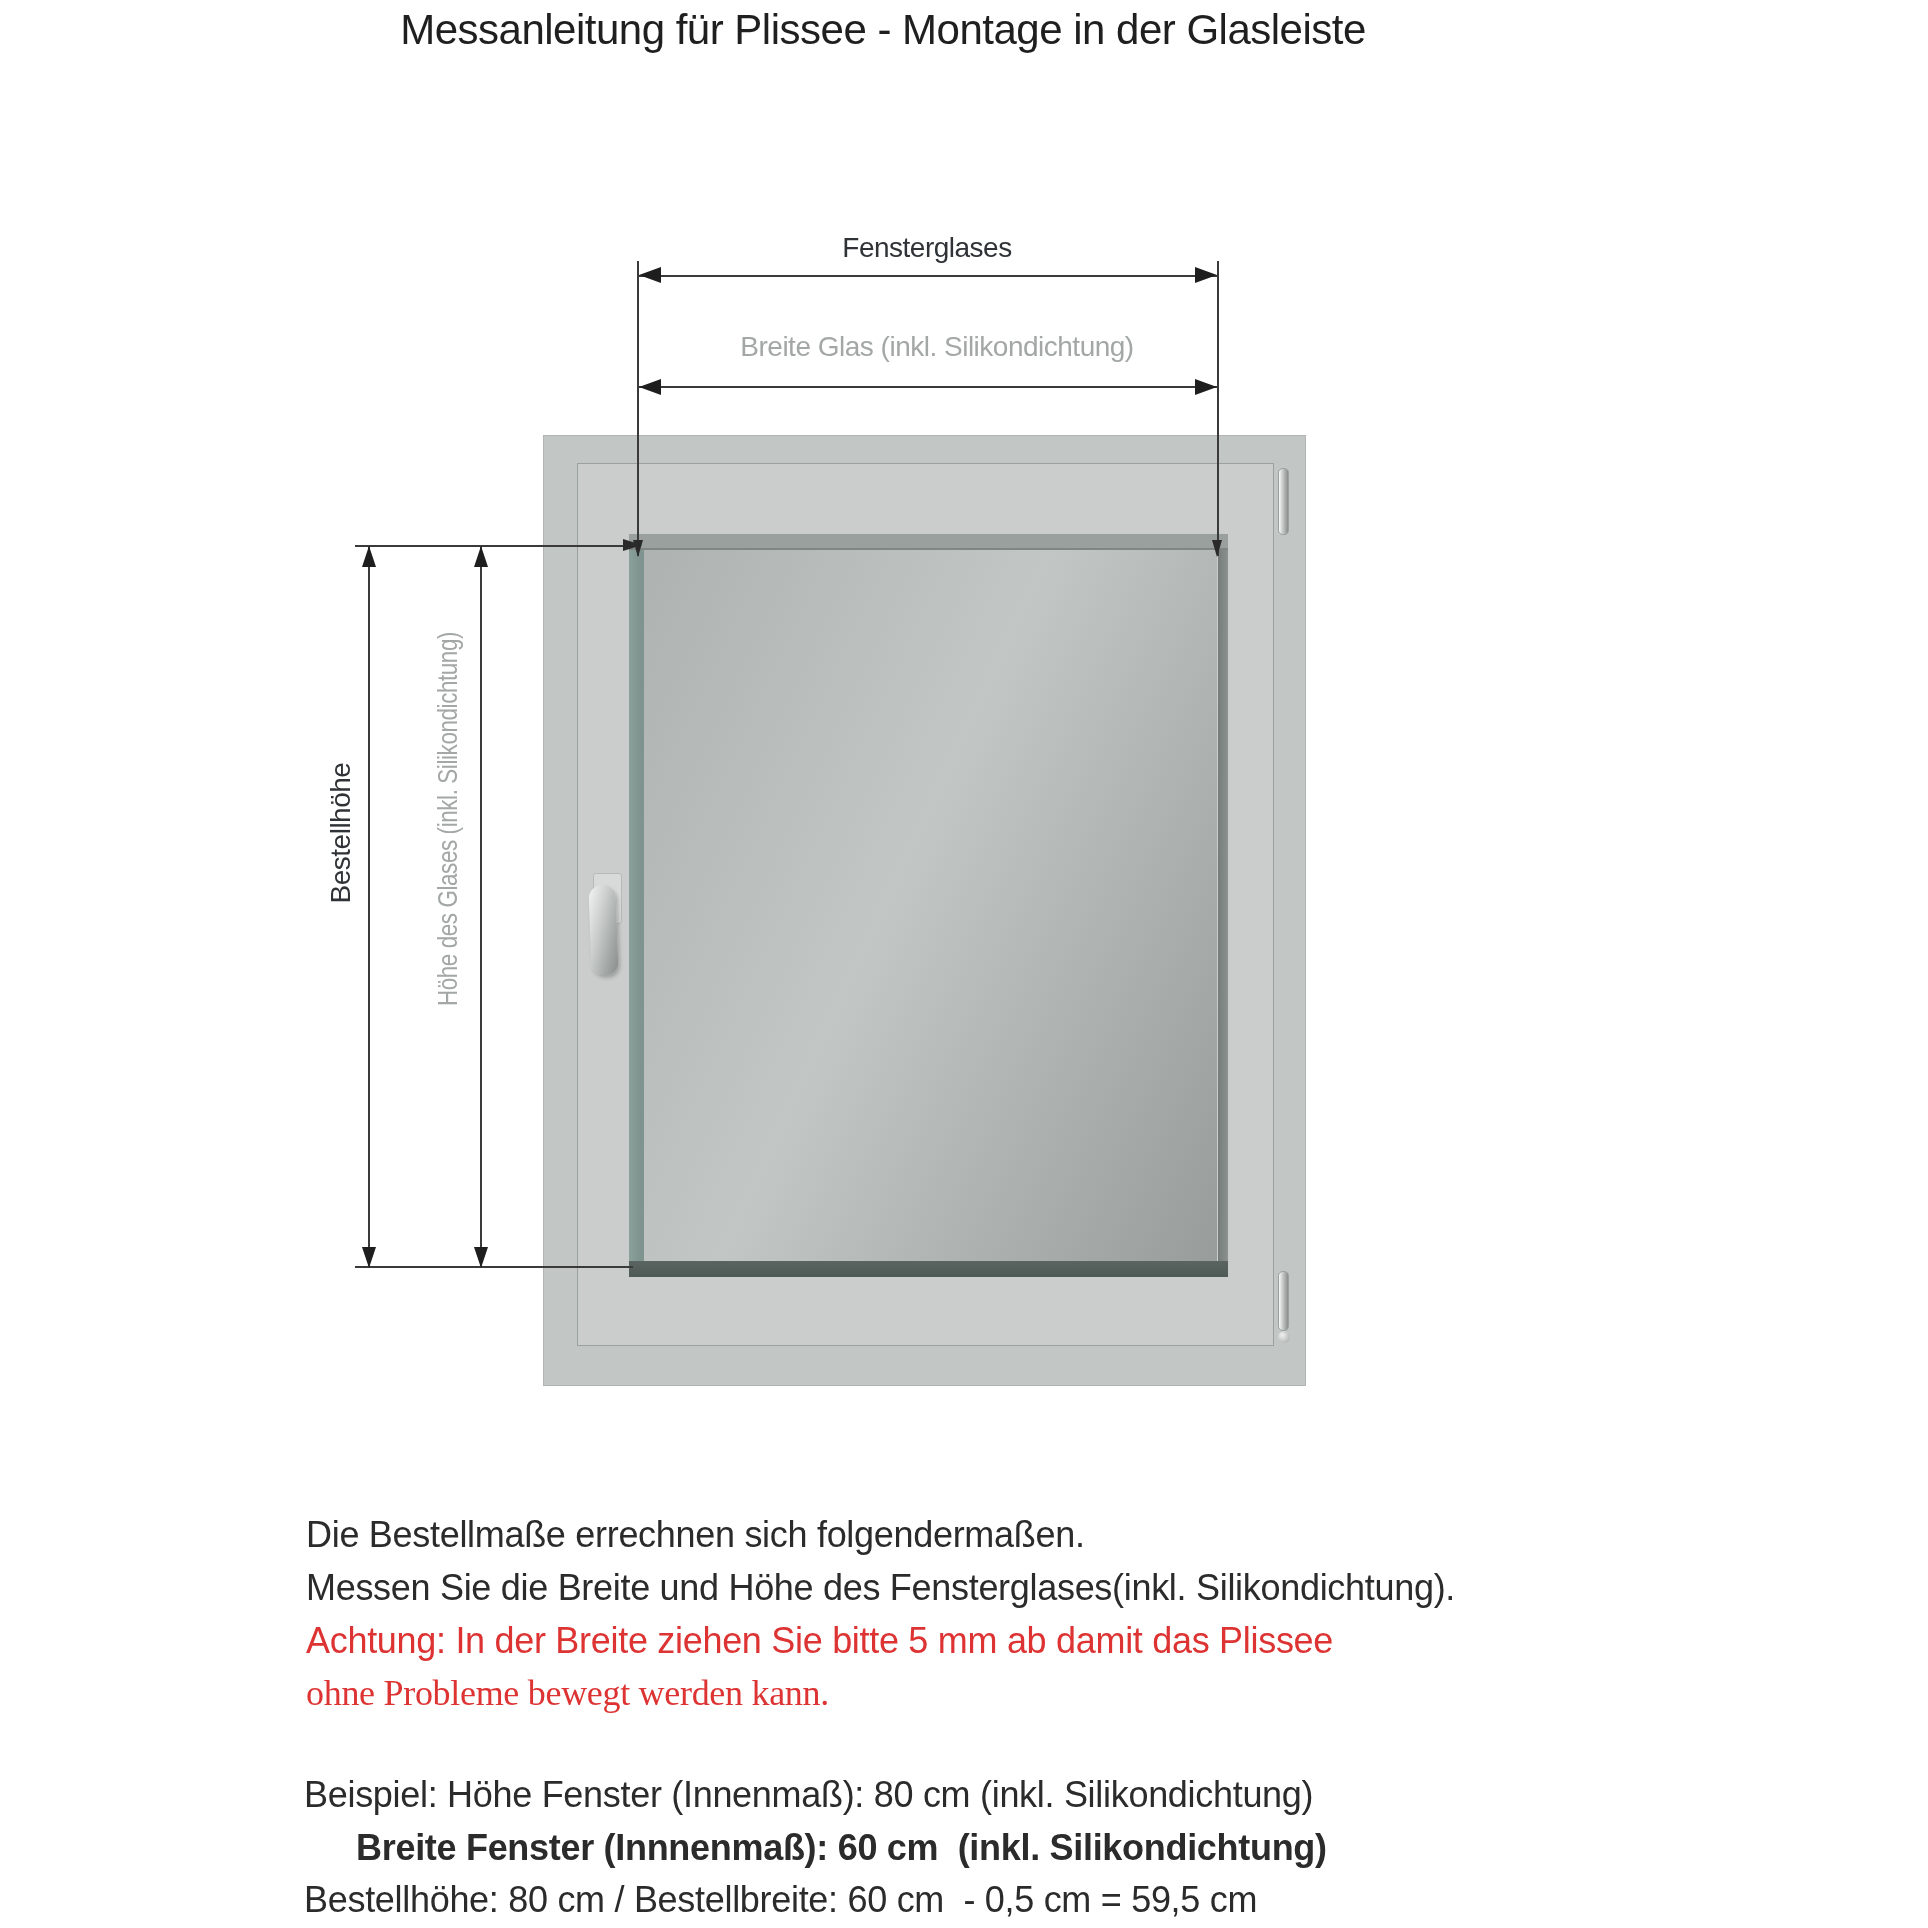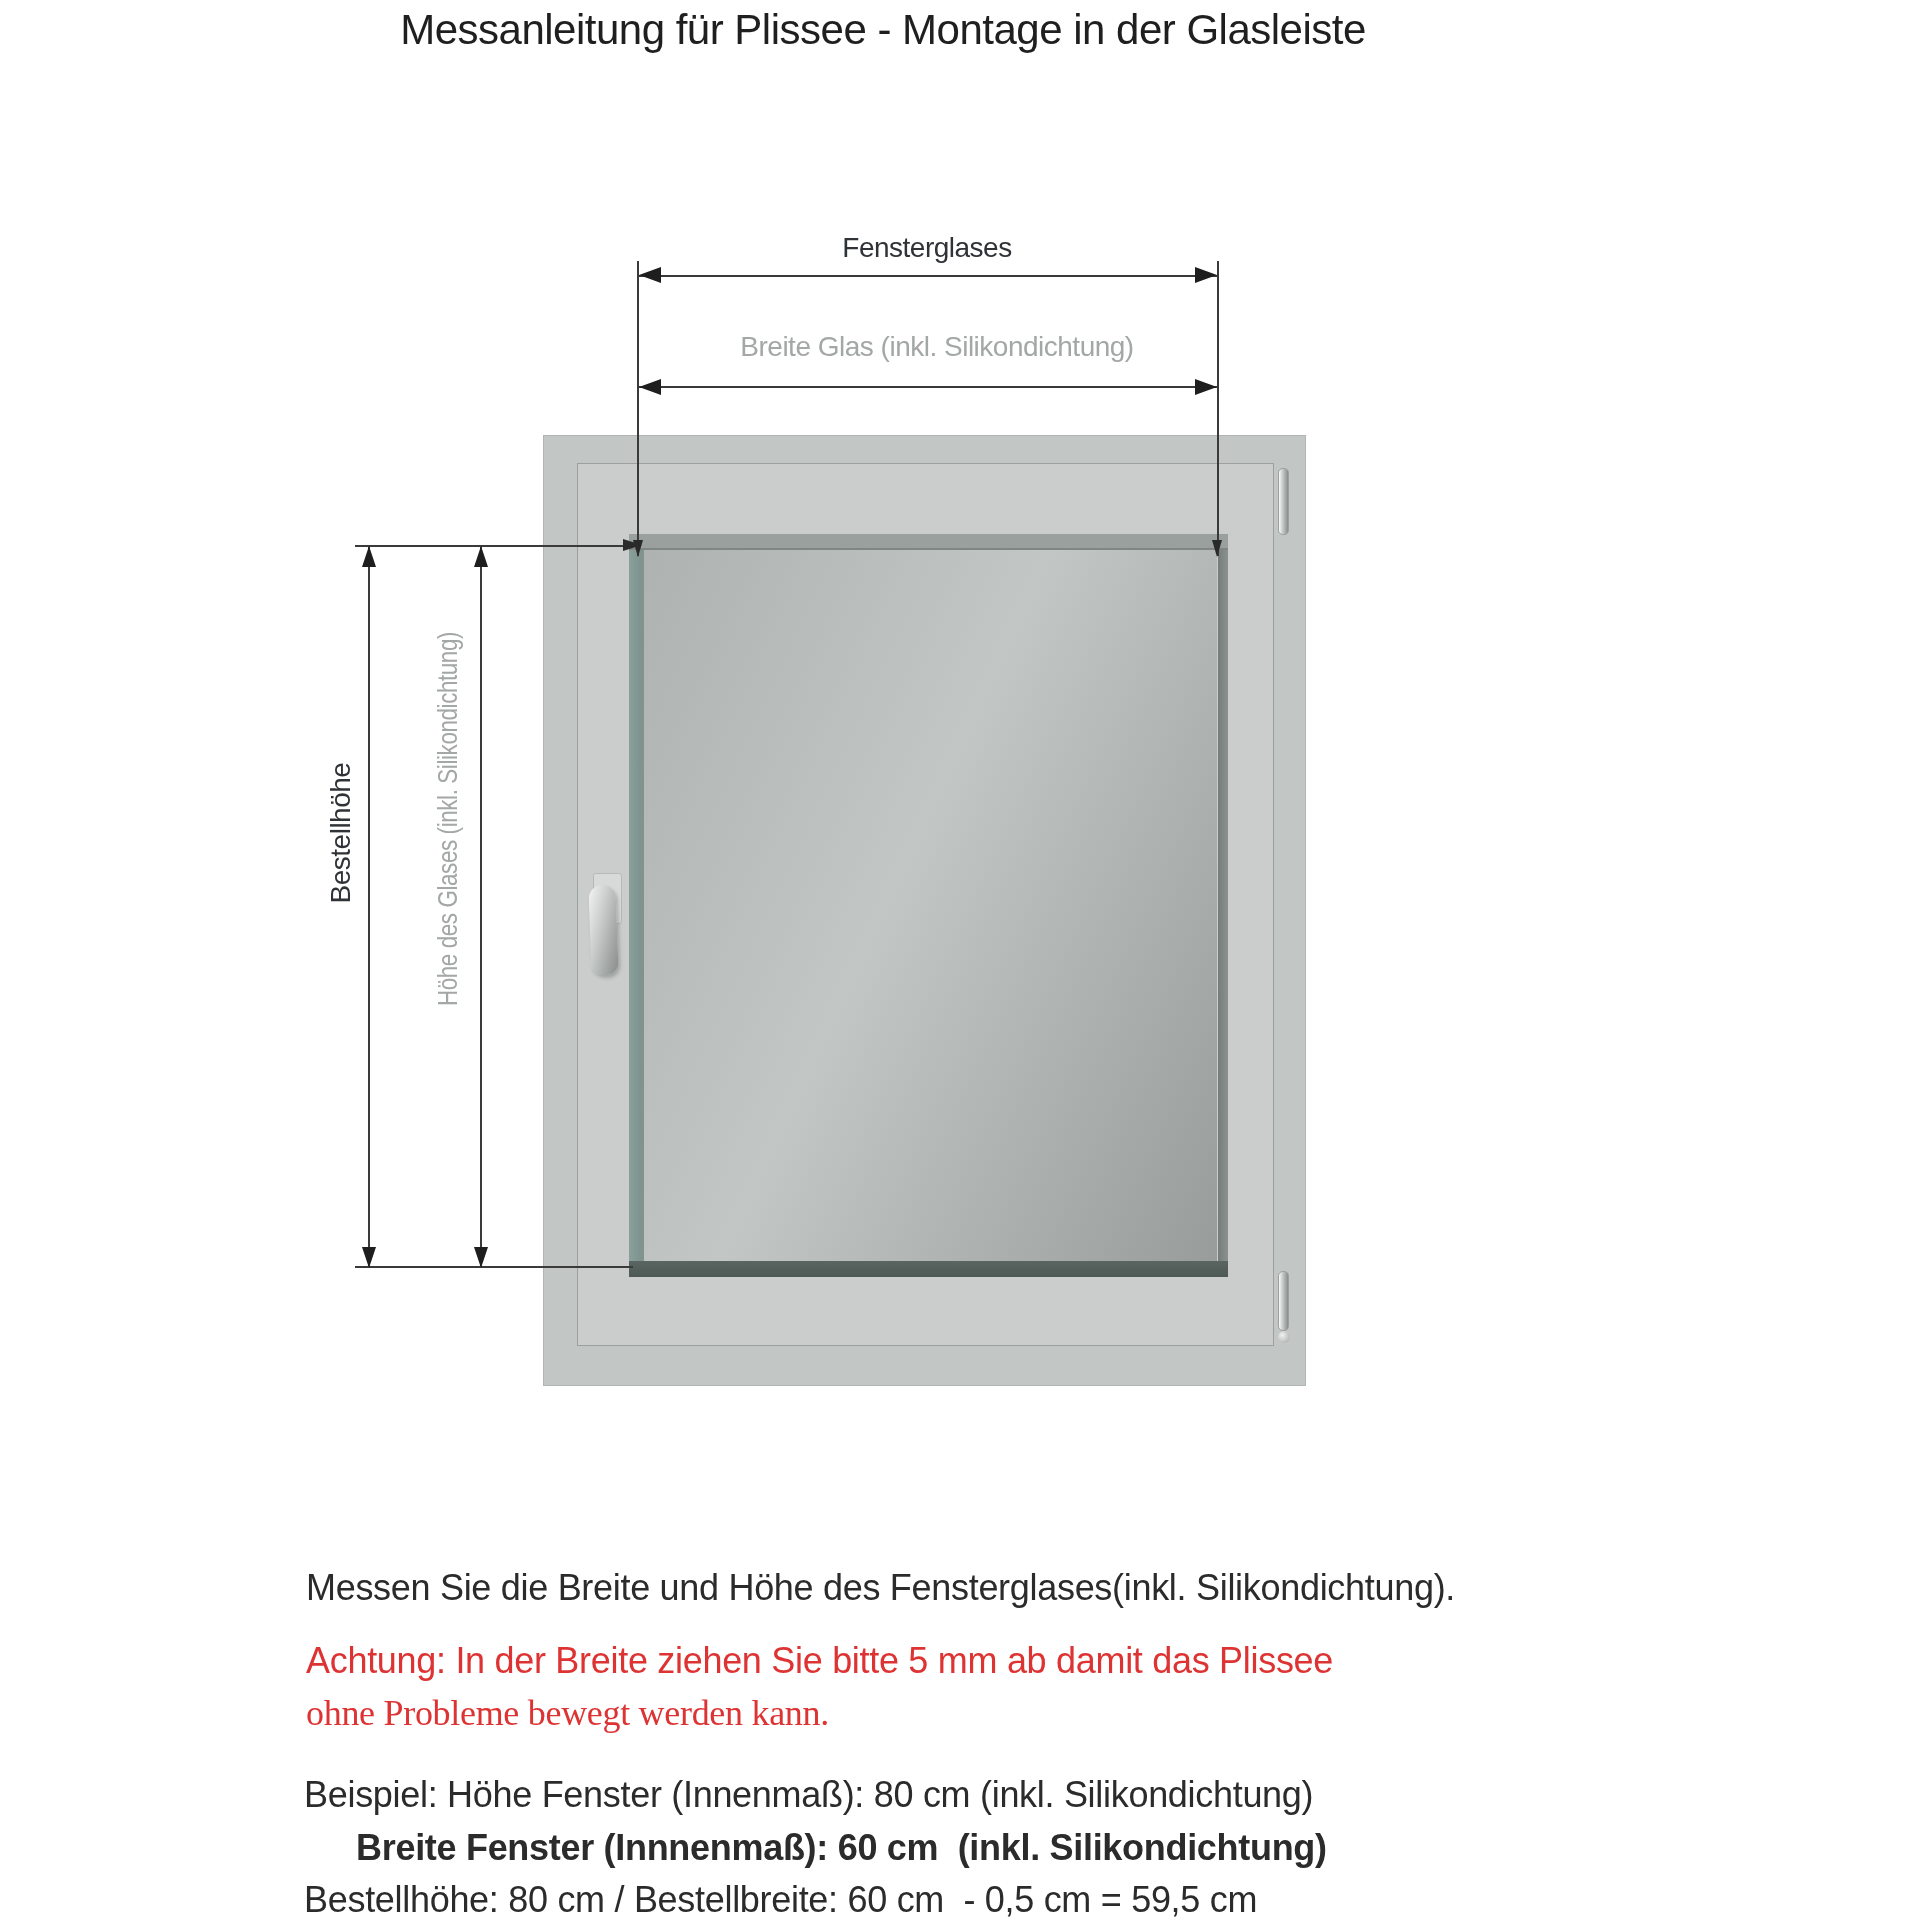--- a/index.html
+++ b/index.html
@@ -138,6 +138,7 @@
   <div class="abs tri tri-down" style="left:474px;top:1247px;"></div>
   <div class="abs dim-label gray rot-squish" style="left:448px;top:819px;font-size:28px;">Höhe des Glases (inkl. Silikondichtung)</div>
 
+  <div class="abs txt" style="left:306px;top:1514px;">Die Bestellmaße errechnen sich folgendermaßen.</div>
   <div class="abs txt" style="left:306px;top:1567px;">Messen Sie die Breite und Höhe des Fensterglases(inkl. Silikondichtung).</div>
   <div class="abs txt red" style="left:306px;top:1620px;">Achtung: In der Breite ziehen Sie bitte 5 mm ab damit das Plissee</div>
   <div class="abs txt red" style="left:306px;top:1672px;font-family:Liberation Serif, serif;">ohne Probleme bewegt werden kann.</div>

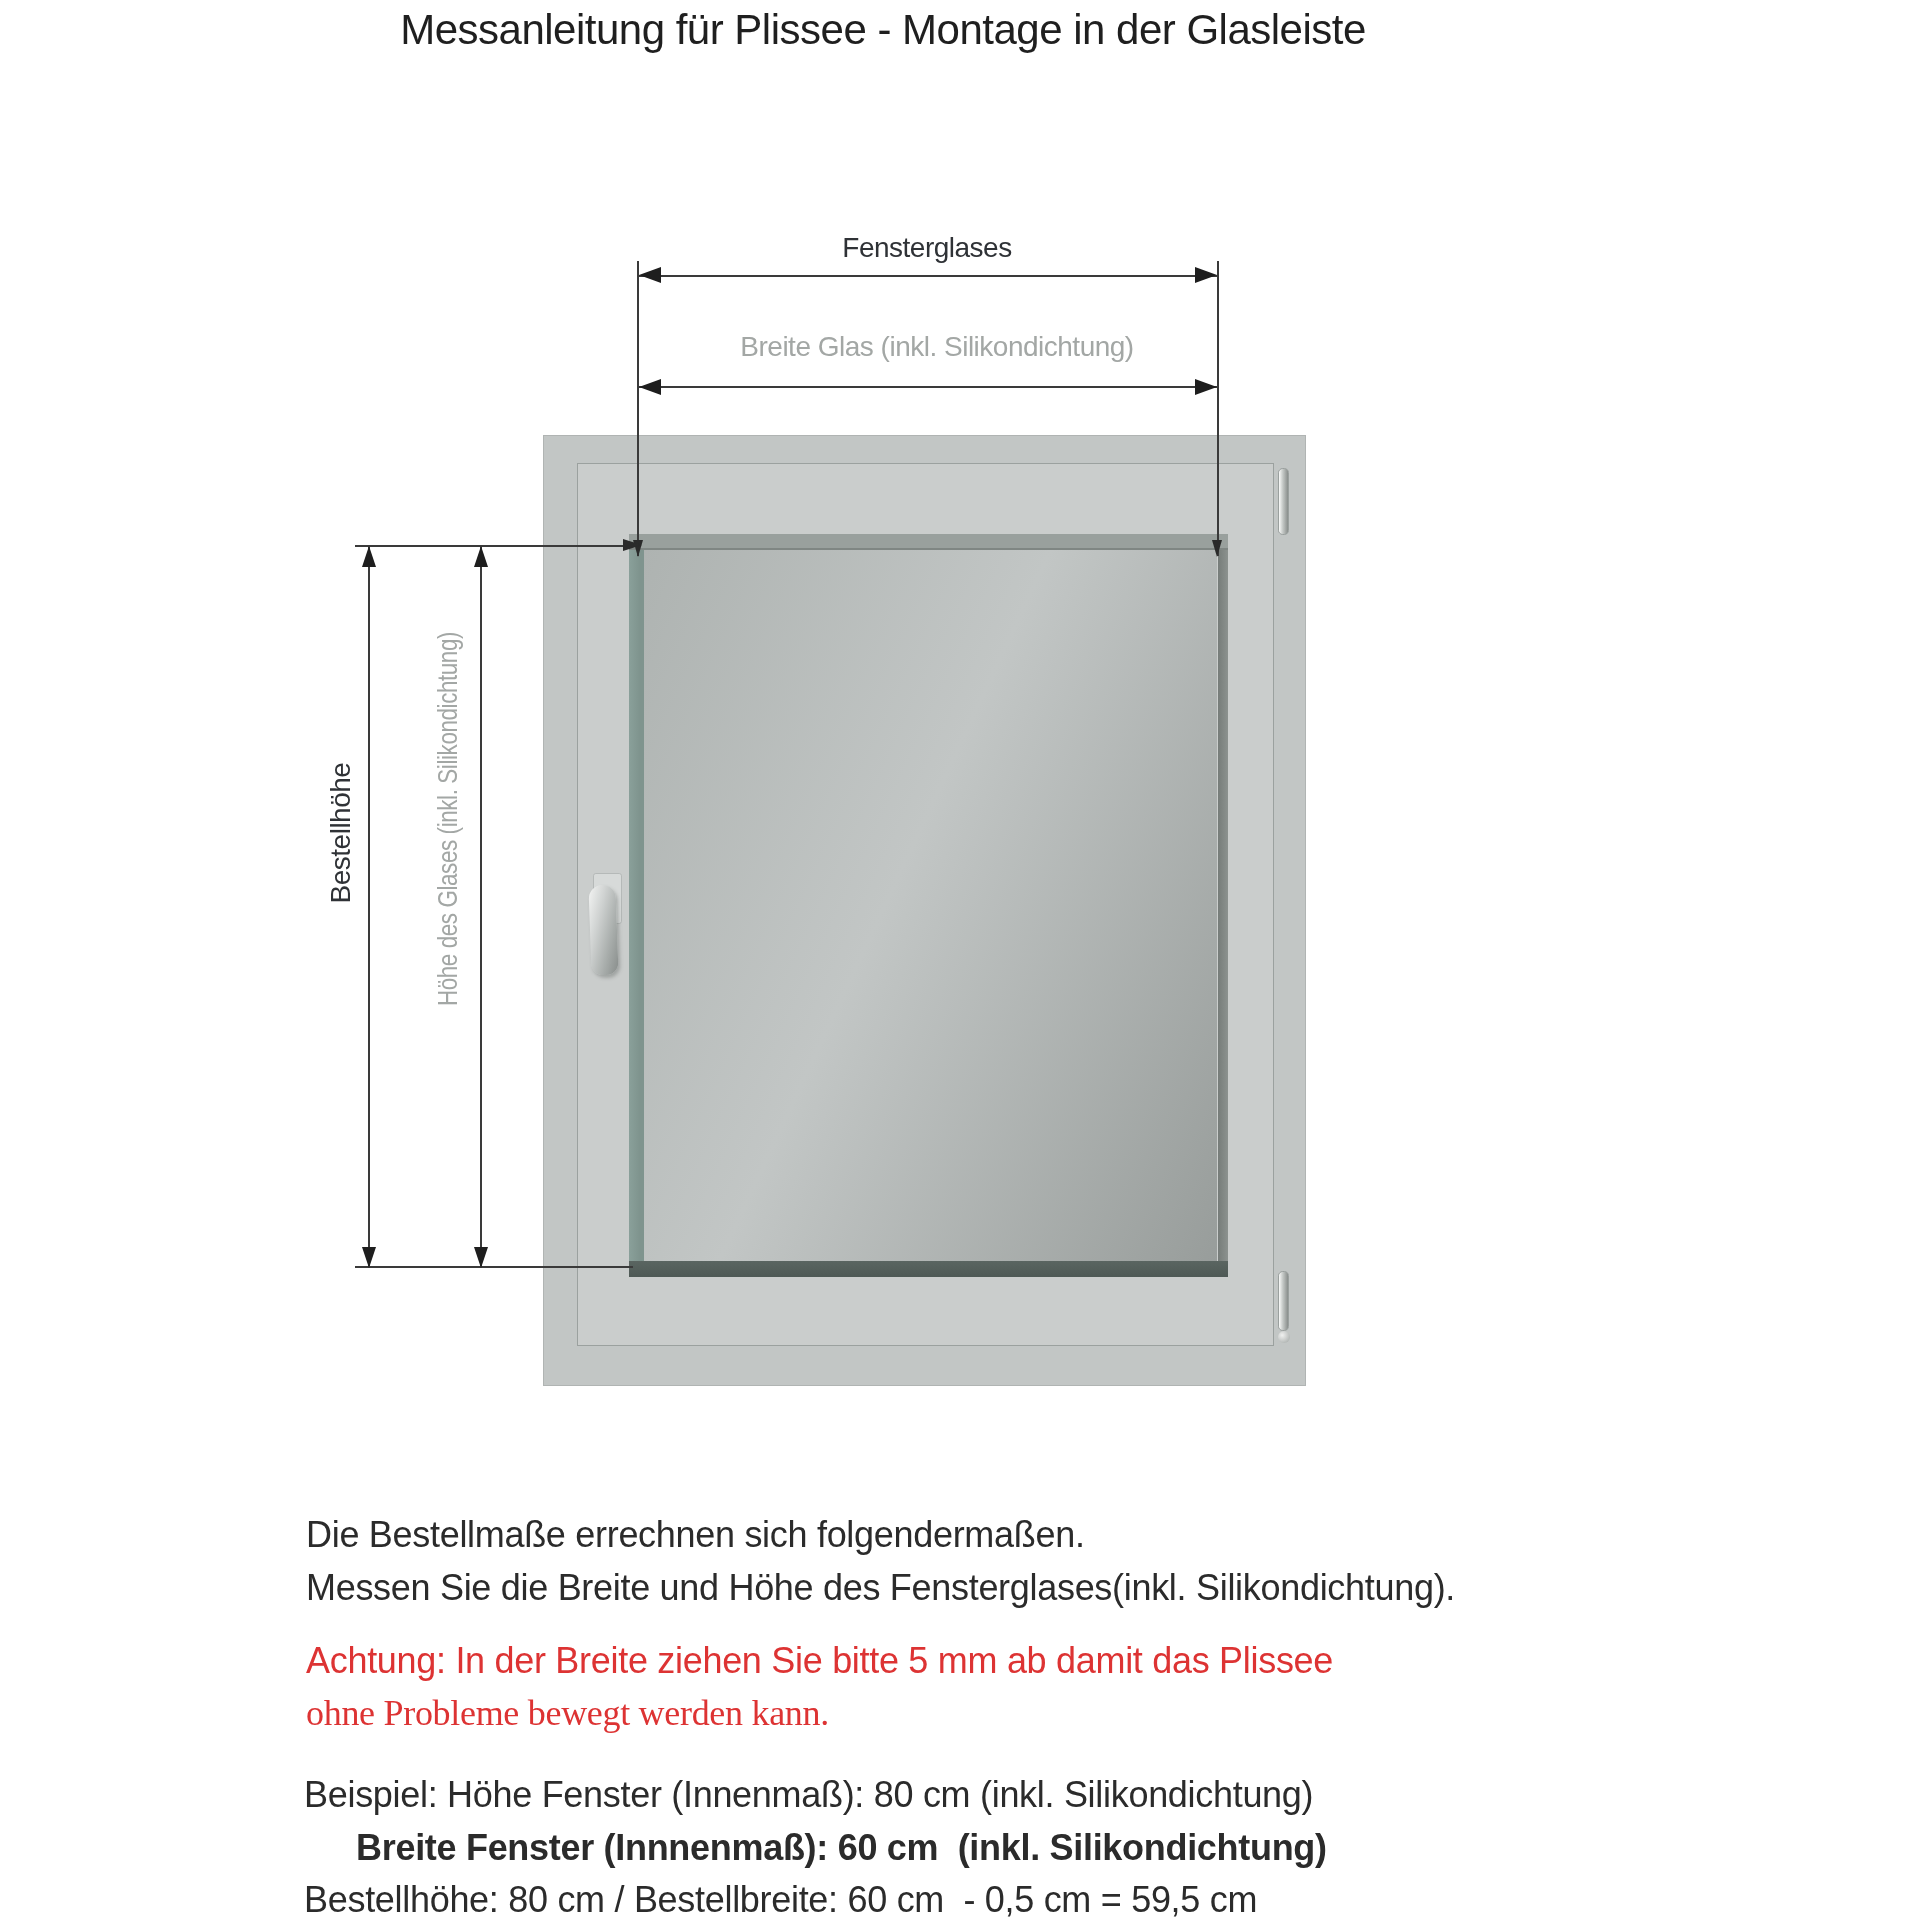--- a/index.html
+++ b/index.html
@@ -83,7 +83,7 @@
   .rot-squish{transform:translate(-50%,-50%) rotate(-90deg) scaleX(0.8);}
   
   .txt{white-space:pre;font-size:36px;font-weight:400;letter-spacing:-0.3px;color:var(--text-color,#2b2b2b);}
-  .txt.red{color:var(--warning-color,#dd3333);margin-top:20px;}
+  .txt.red{color:var(--warning-color,#dd3333);}
 </style>
 </head>
 <body>

